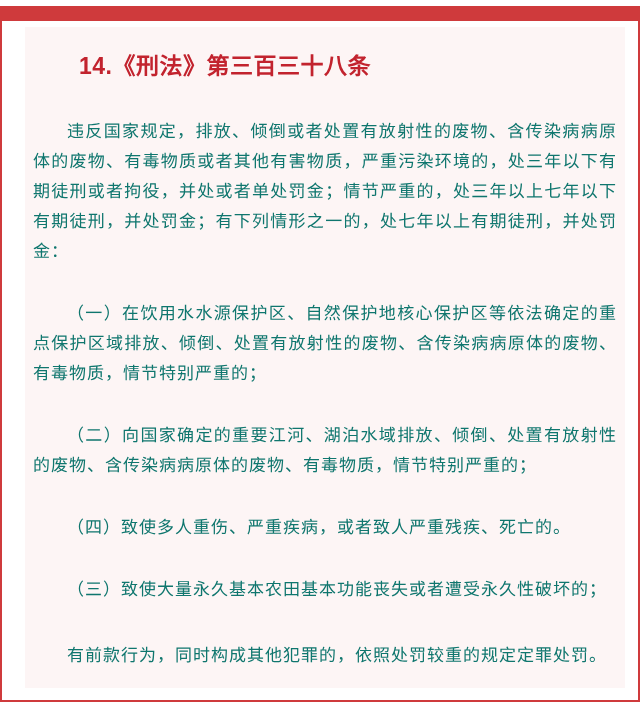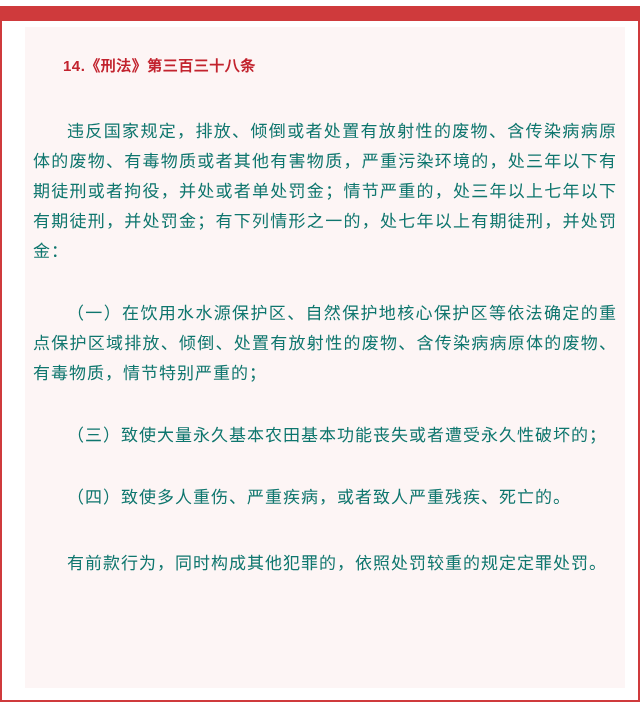--- a/index.html
+++ b/index.html
@@ -37,7 +37,7 @@
   }
   .heading {
     margin: 0 0 38px 0;
-    font-size: 15px;
+    font-size: 23px;
     line-height: 26px;
     font-weight: bold;
     color: #c2232e;

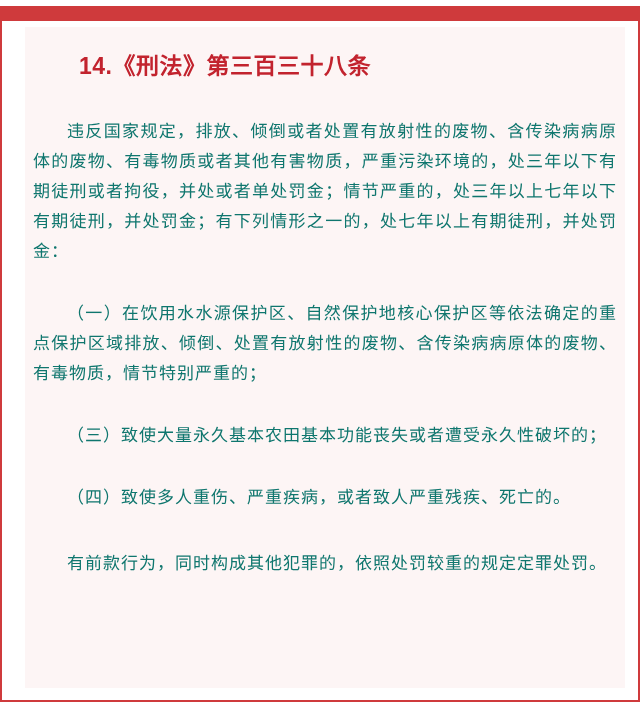--- a/index.html
+++ b/index.html
@@ -64,6 +64,7 @@
       <p class="heading">14.《刑法》第三百三十八条</p>
       <p class="para">违反国家规定，排放、倾倒或者处置有放射性的废物、含传染病病原体的废物、有毒物质或者其他有害物质，严重污染环境的，处三年以下有期徒刑或者拘役，并处或者单处罚金；情节严重的，处三年以上七年以下有期徒刑，并处罚金；有下列情形之一的，处七年以上有期徒刑，并处罚金：</p>
       <p class="para">（一）在饮用水水源保护区、自然保护地核心保护区等依法确定的重点保护区域排放、倾倒、处置有放射性的废物、含传染病病原体的废物、有毒物质，情节特别严重的；</p>
+      <p class="para">（二）向国家确定的重要江河、湖泊水域排放、倾倒、处置有放射性的废物、含传染病病原体的废物、有毒物质，情节特别严重的；</p>
       <p class="para">（三）致使大量永久基本农田基本功能丧失或者遭受永久性破坏的；</p>
       <p class="para">（四）致使多人重伤、严重疾病，或者致人严重残疾、死亡的。</p>
       <p class="para">有前款行为，同时构成其他犯罪的，依照处罚较重的规定定罪处罚。</p>

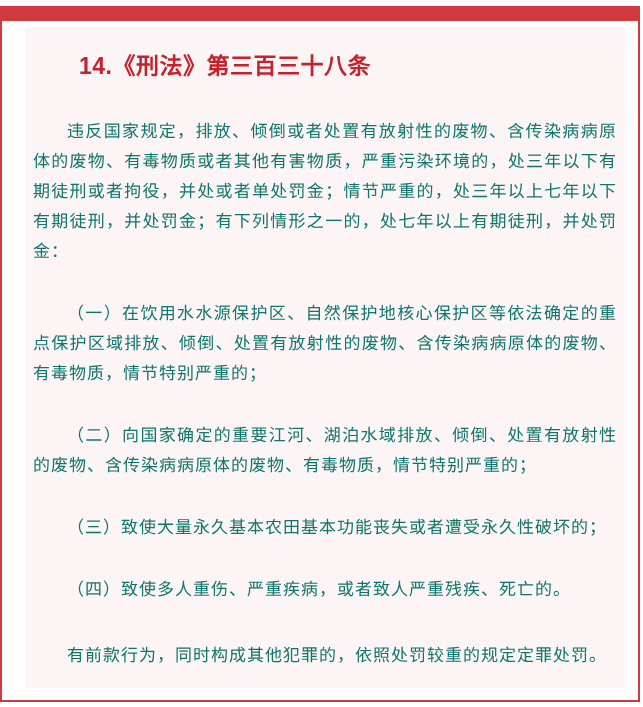--- a/index.html
+++ b/index.html
@@ -65,8 +65,8 @@
       <p class="para">违反国家规定，排放、倾倒或者处置有放射性的废物、含传染病病原体的废物、有毒物质或者其他有害物质，严重污染环境的，处三年以下有期徒刑或者拘役，并处或者单处罚金；情节严重的，处三年以上七年以下有期徒刑，并处罚金；有下列情形之一的，处七年以上有期徒刑，并处罚金：</p>
       <p class="para">（一）在饮用水水源保护区、自然保护地核心保护区等依法确定的重点保护区域排放、倾倒、处置有放射性的废物、含传染病病原体的废物、有毒物质，情节特别严重的；</p>
       <p class="para">（二）向国家确定的重要江河、湖泊水域排放、倾倒、处置有放射性的废物、含传染病病原体的废物、有毒物质，情节特别严重的；</p>
+      <p class="para">（四）致使多人重伤、严重疾病，或者致人严重残疾、死亡的。</p>
       <p class="para">（三）致使大量永久基本农田基本功能丧失或者遭受永久性破坏的；</p>
-      <p class="para">（四）致使多人重伤、严重疾病，或者致人严重残疾、死亡的。</p>
       <p class="para">有前款行为，同时构成其他犯罪的，依照处罚较重的规定定罪处罚。</p>
     </div>
   </div>

